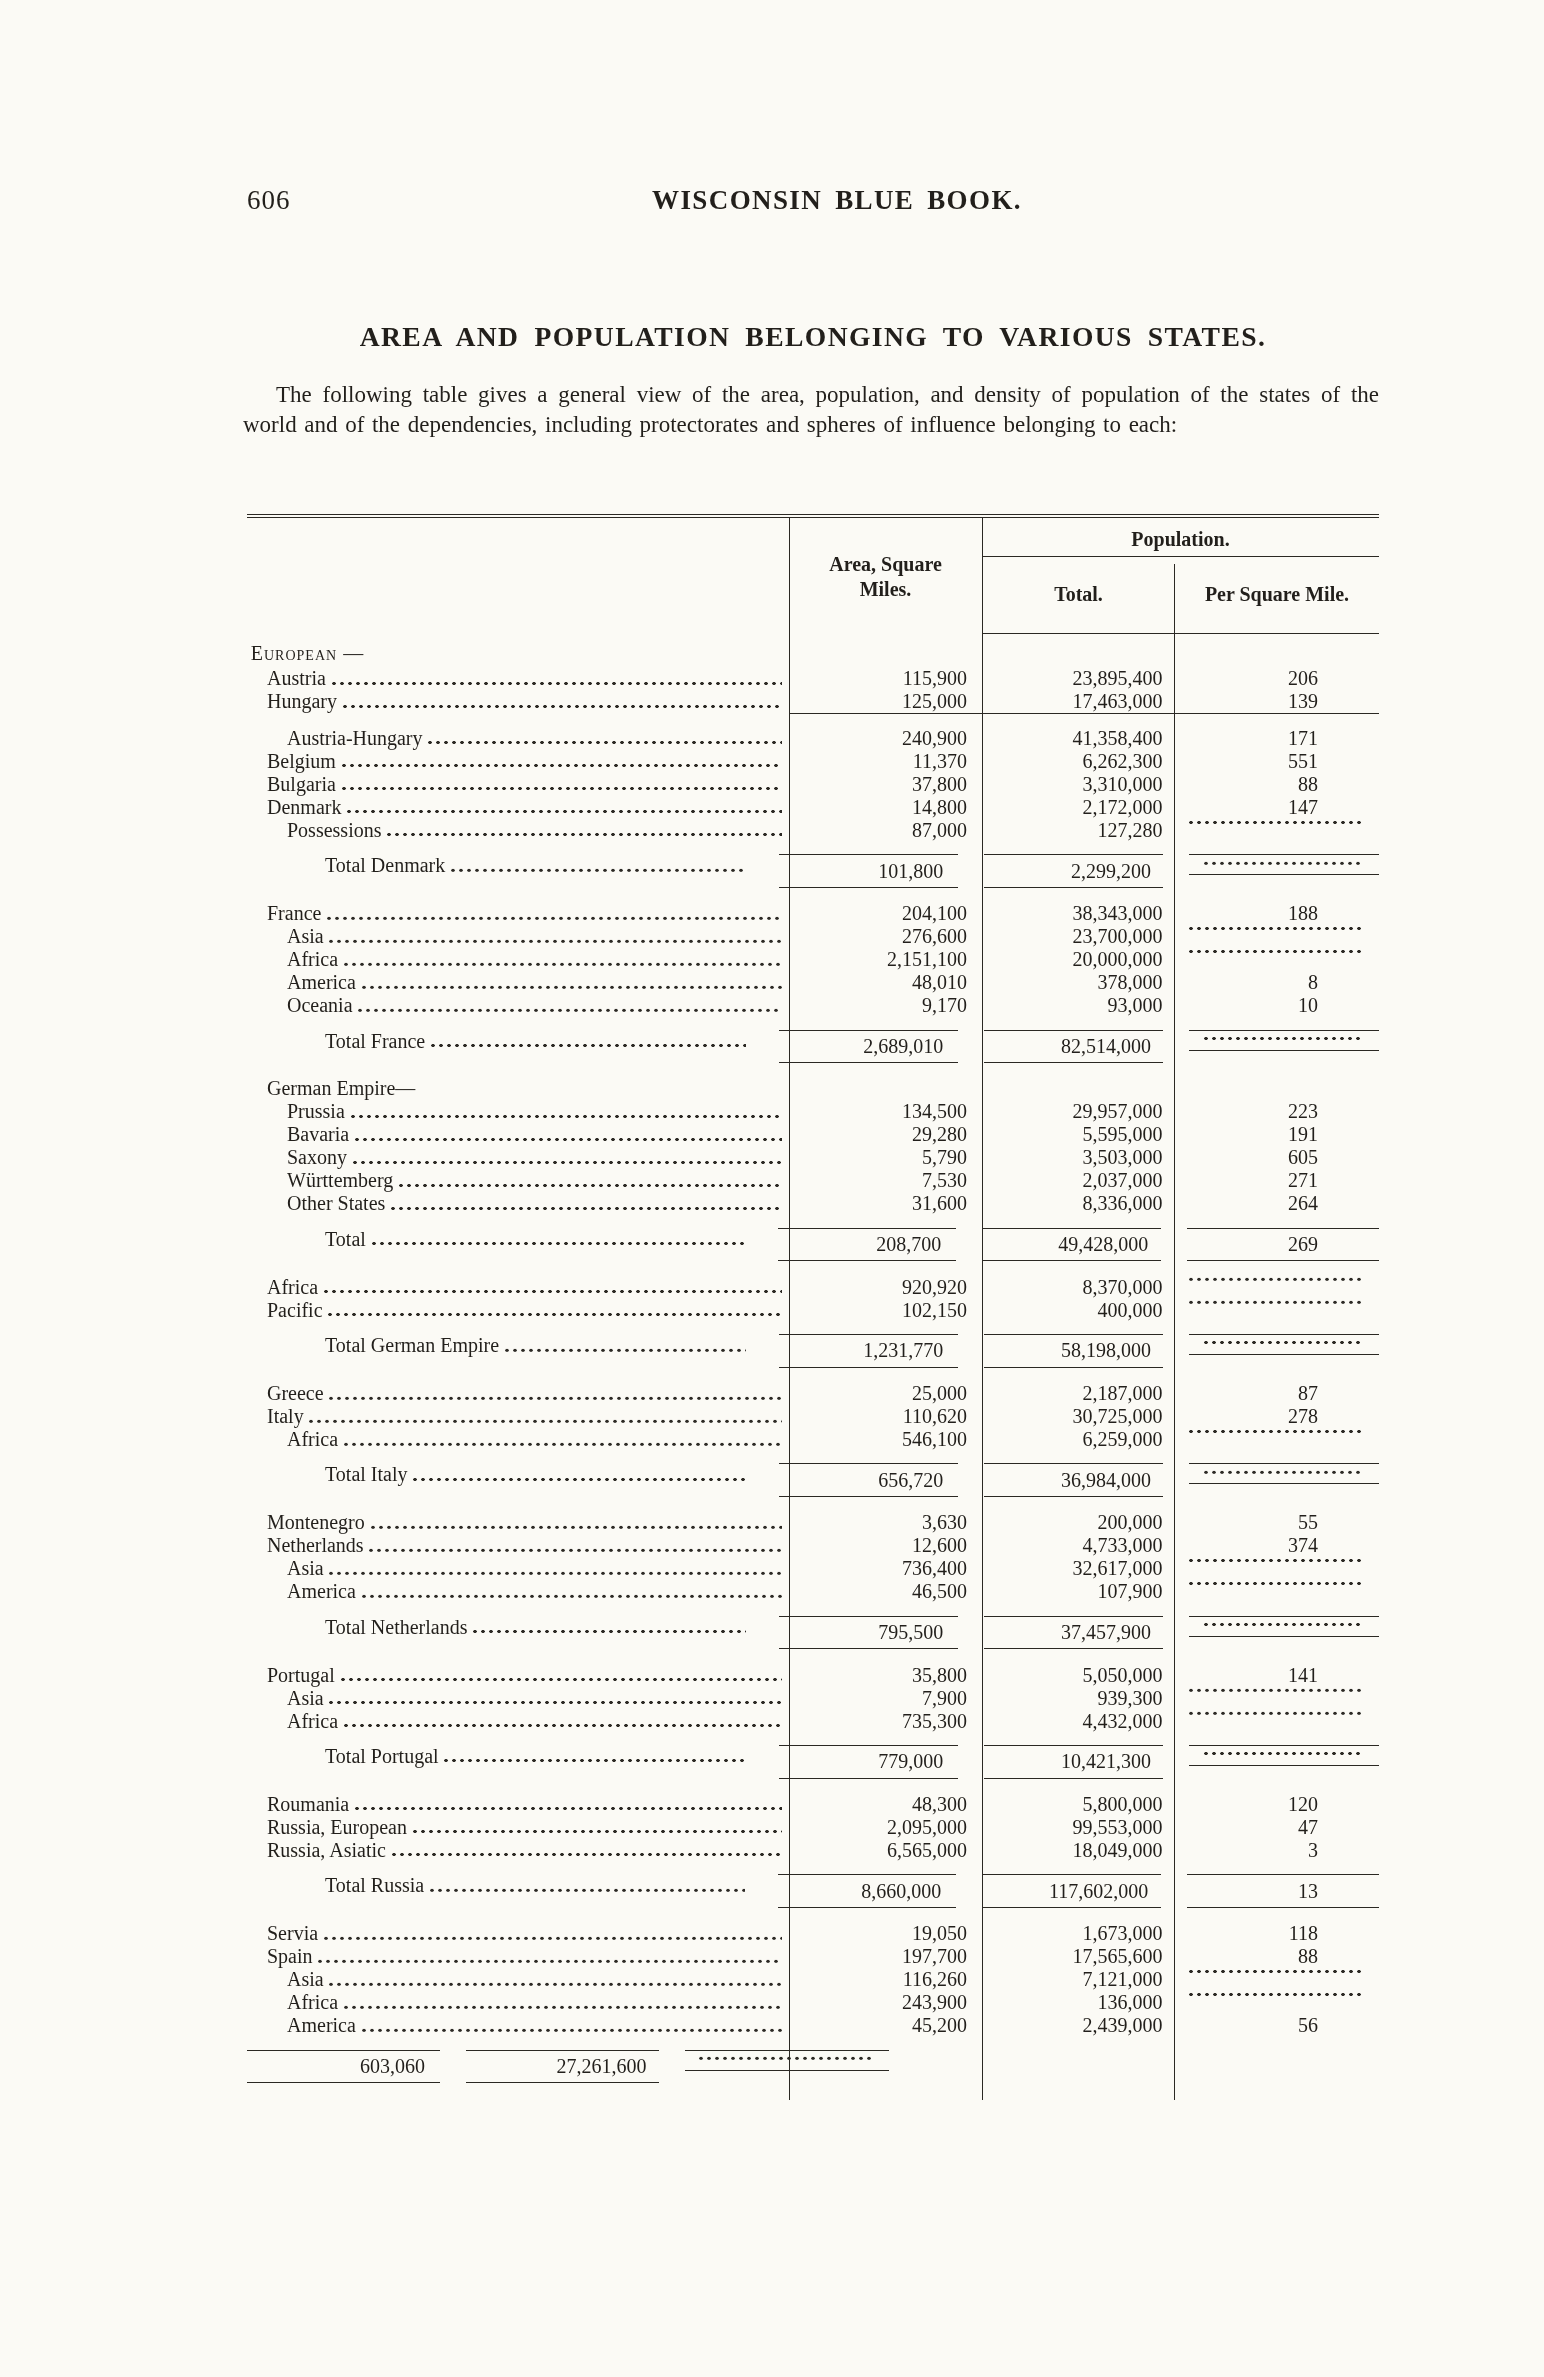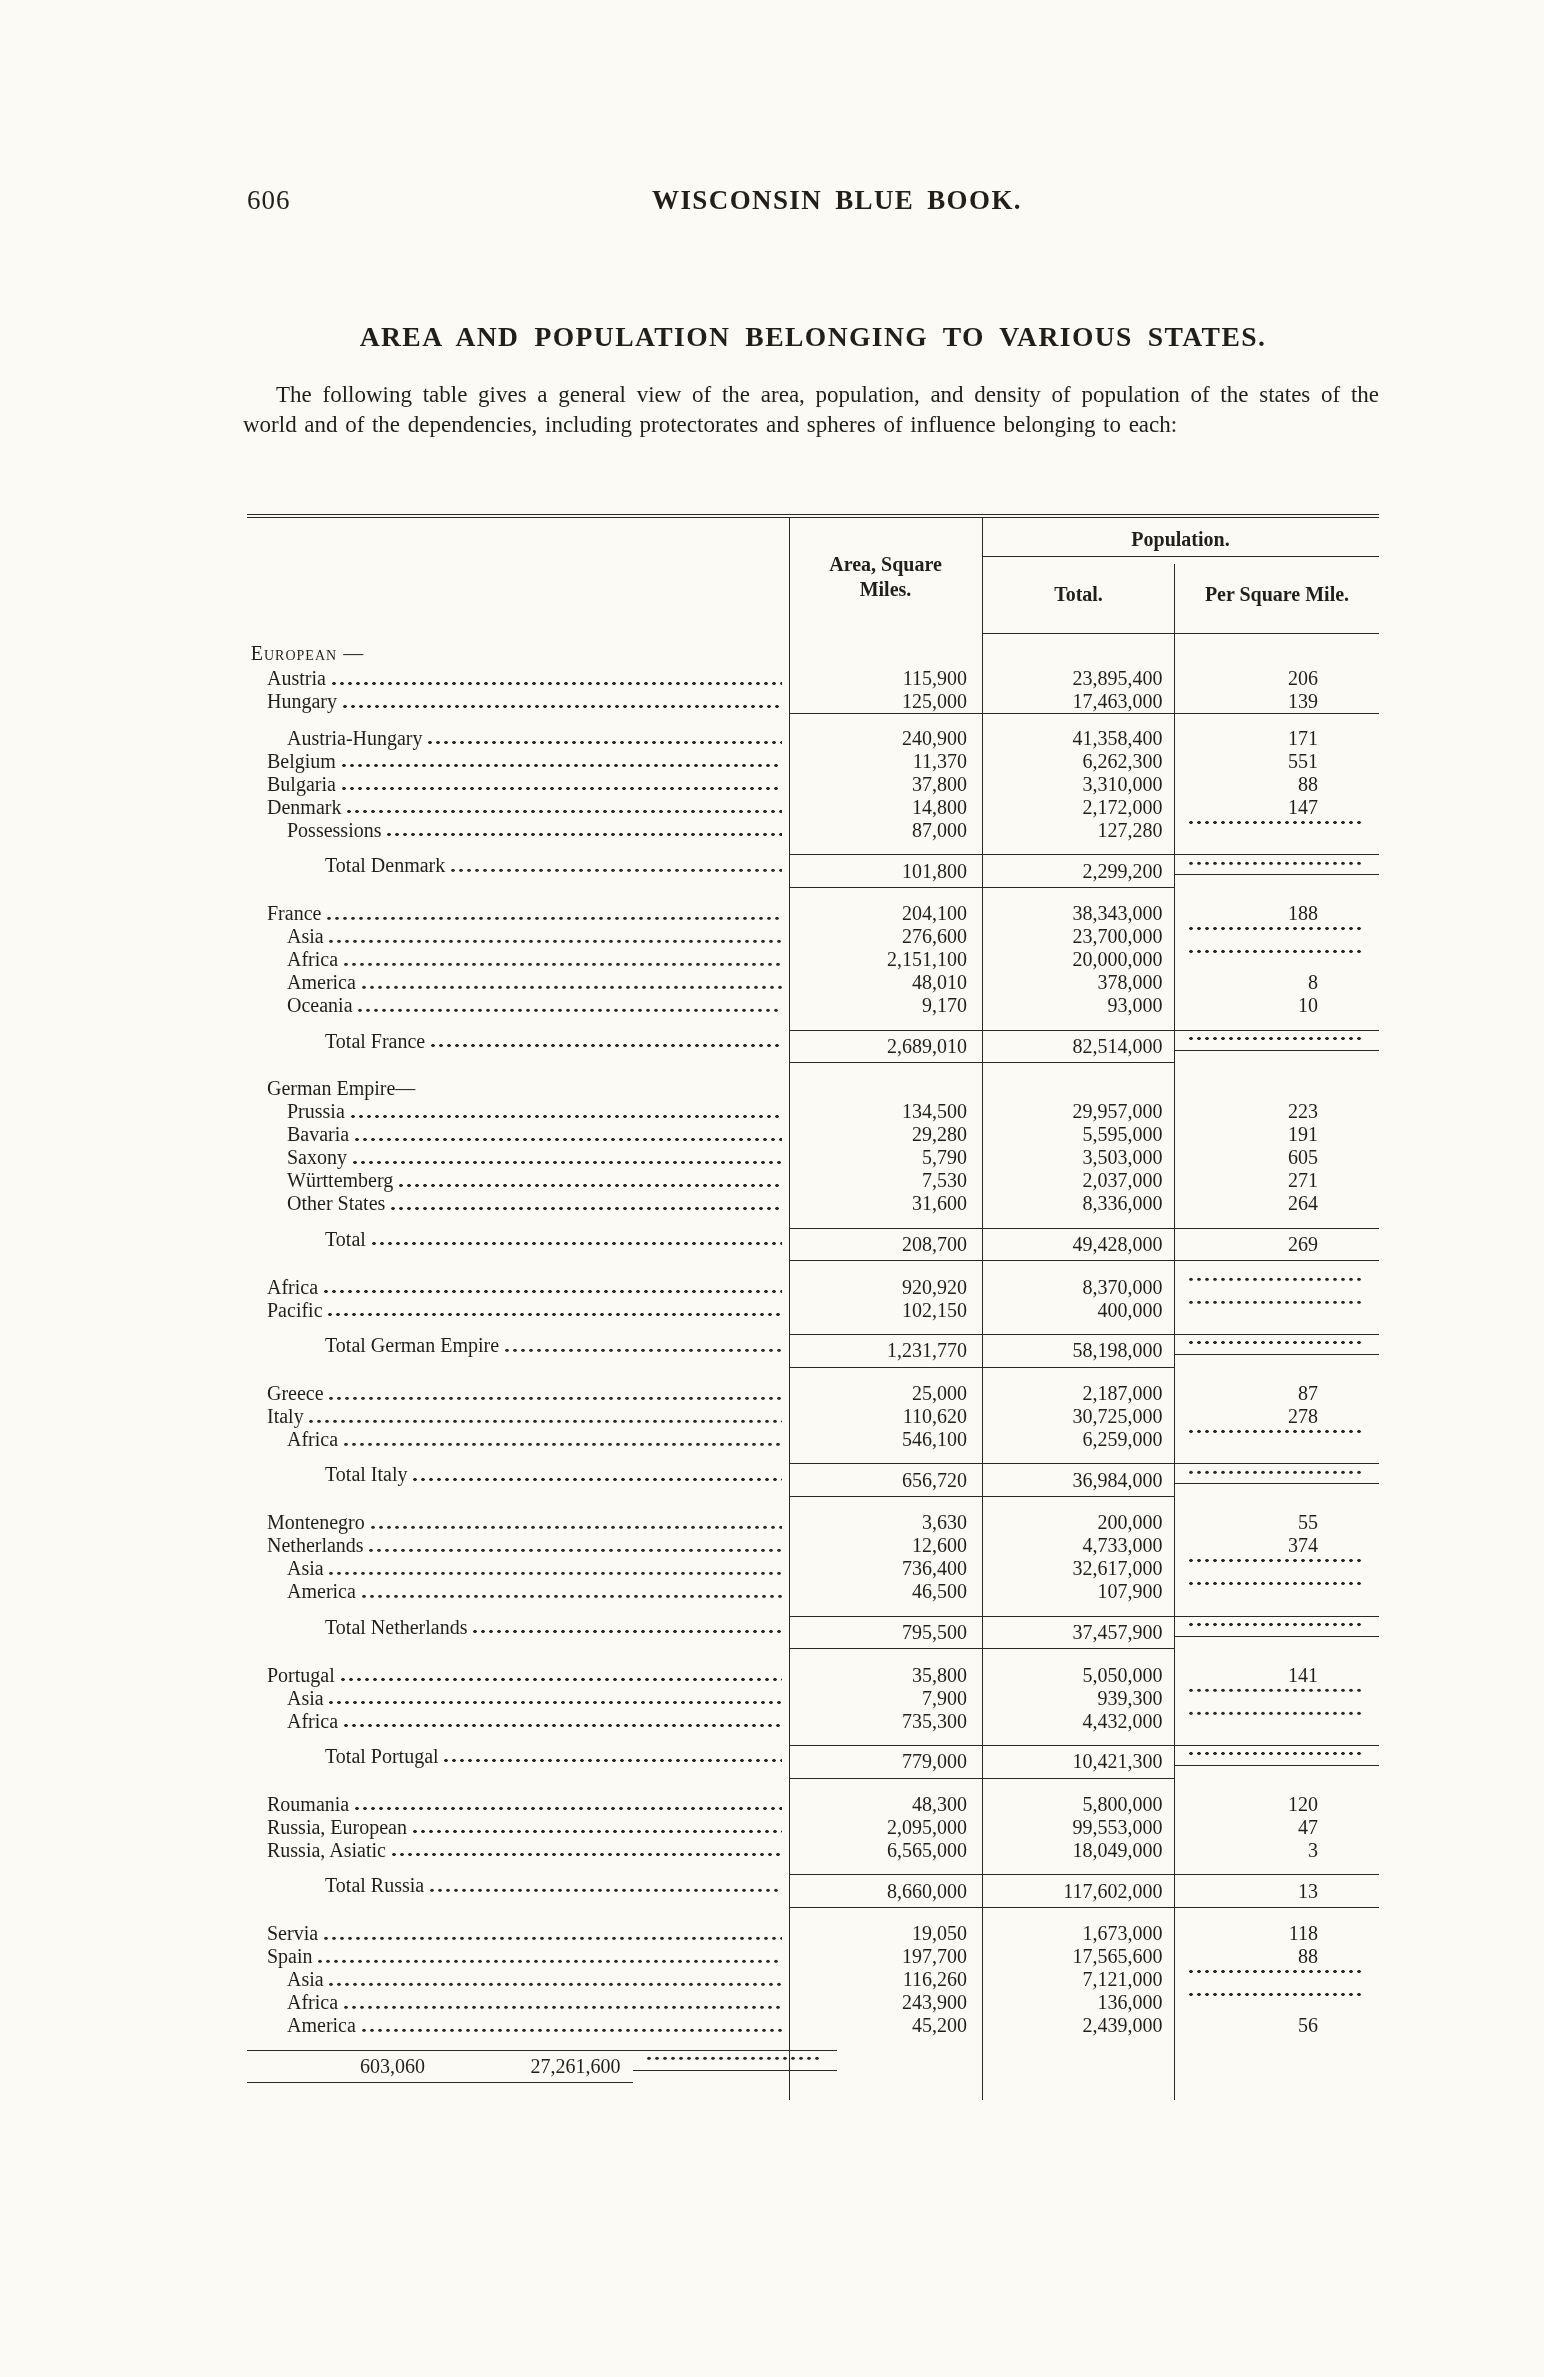--- a/index.html
+++ b/index.html
@@ -74,7 +74,7 @@
   .row.sp { margin-top:12.4px; }
   .row.section { margin:1px 0 2.9px; }
   .row.subhead { margin-top:3.8px; }
-  .row.total { margin:12.4px 0 14.3px; }
+  .row.total { margin:12.4px 0 14.3px;gap:26px; }
   .row.total .c-area, .row.total .c-total, .row.total .c-per {
     border-top:1.4px solid #2b2823; border-bottom:1.4px solid #2b2823;
     padding-top:4.3px; padding-bottom:4.3px;

